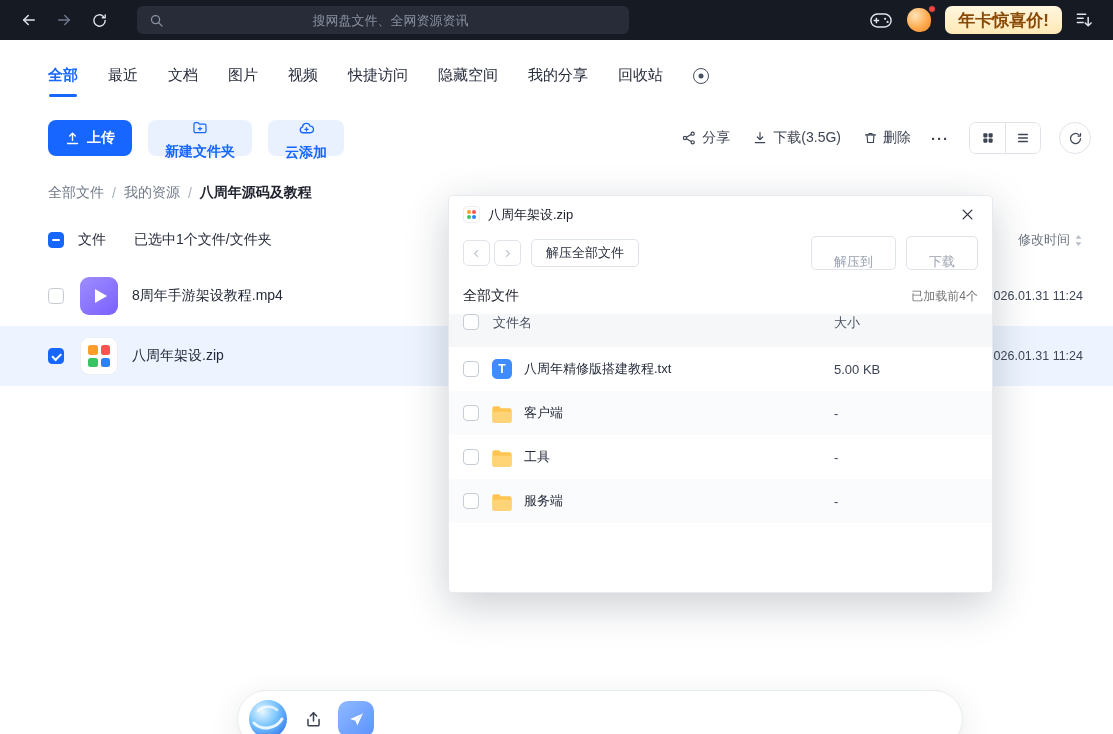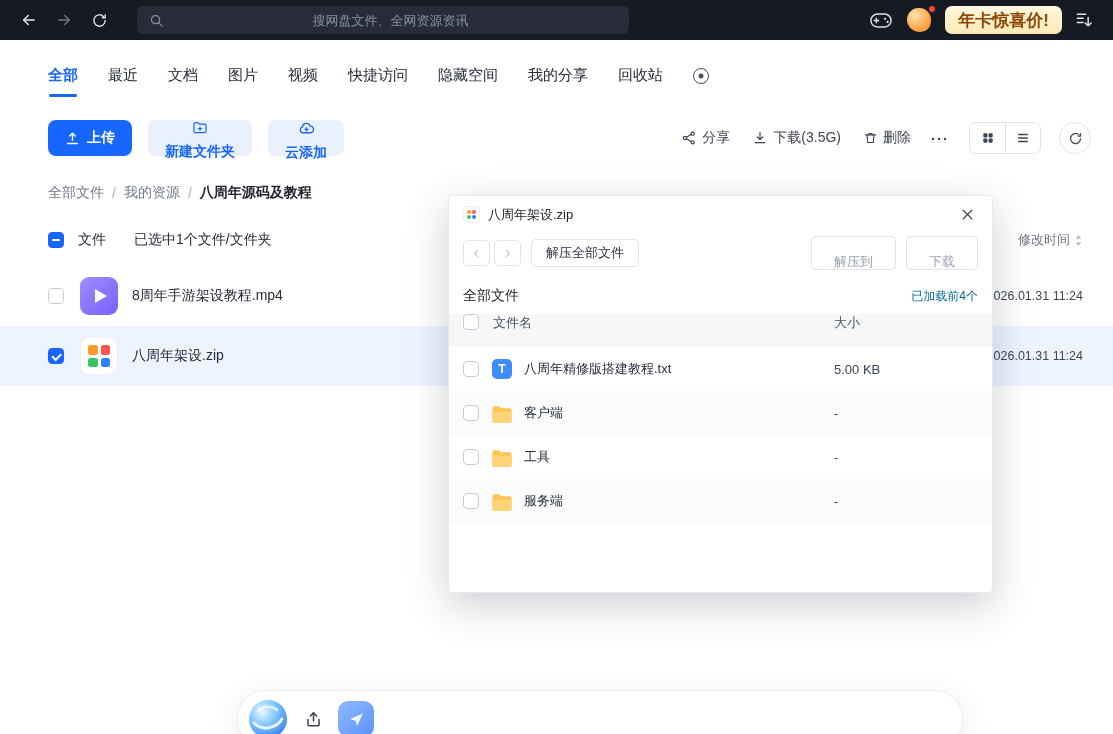--- a/index.html
+++ b/index.html
@@ -131,7 +131,7 @@
   .m-spacer { flex:1; }
   .m-crumb { display:flex; align-items:center; padding:7px 14px 9px; }
   .m-crumb-text { font-size:14px; color:#20242e; cursor:pointer; }
-  .m-loaded { margin-left:auto; font-size:12px; color:#0369a1; }
+  .m-loaded { margin-left:auto; font-size:12px; color:#737373; }
   .m-thead { height:33px; background:#f6f7f9; display:flex; align-items:flex-start; padding-left:14px;
              font-size:13px; color:#4a5260; }
   .m-col-name { margin-left:14px; flex:1; }

